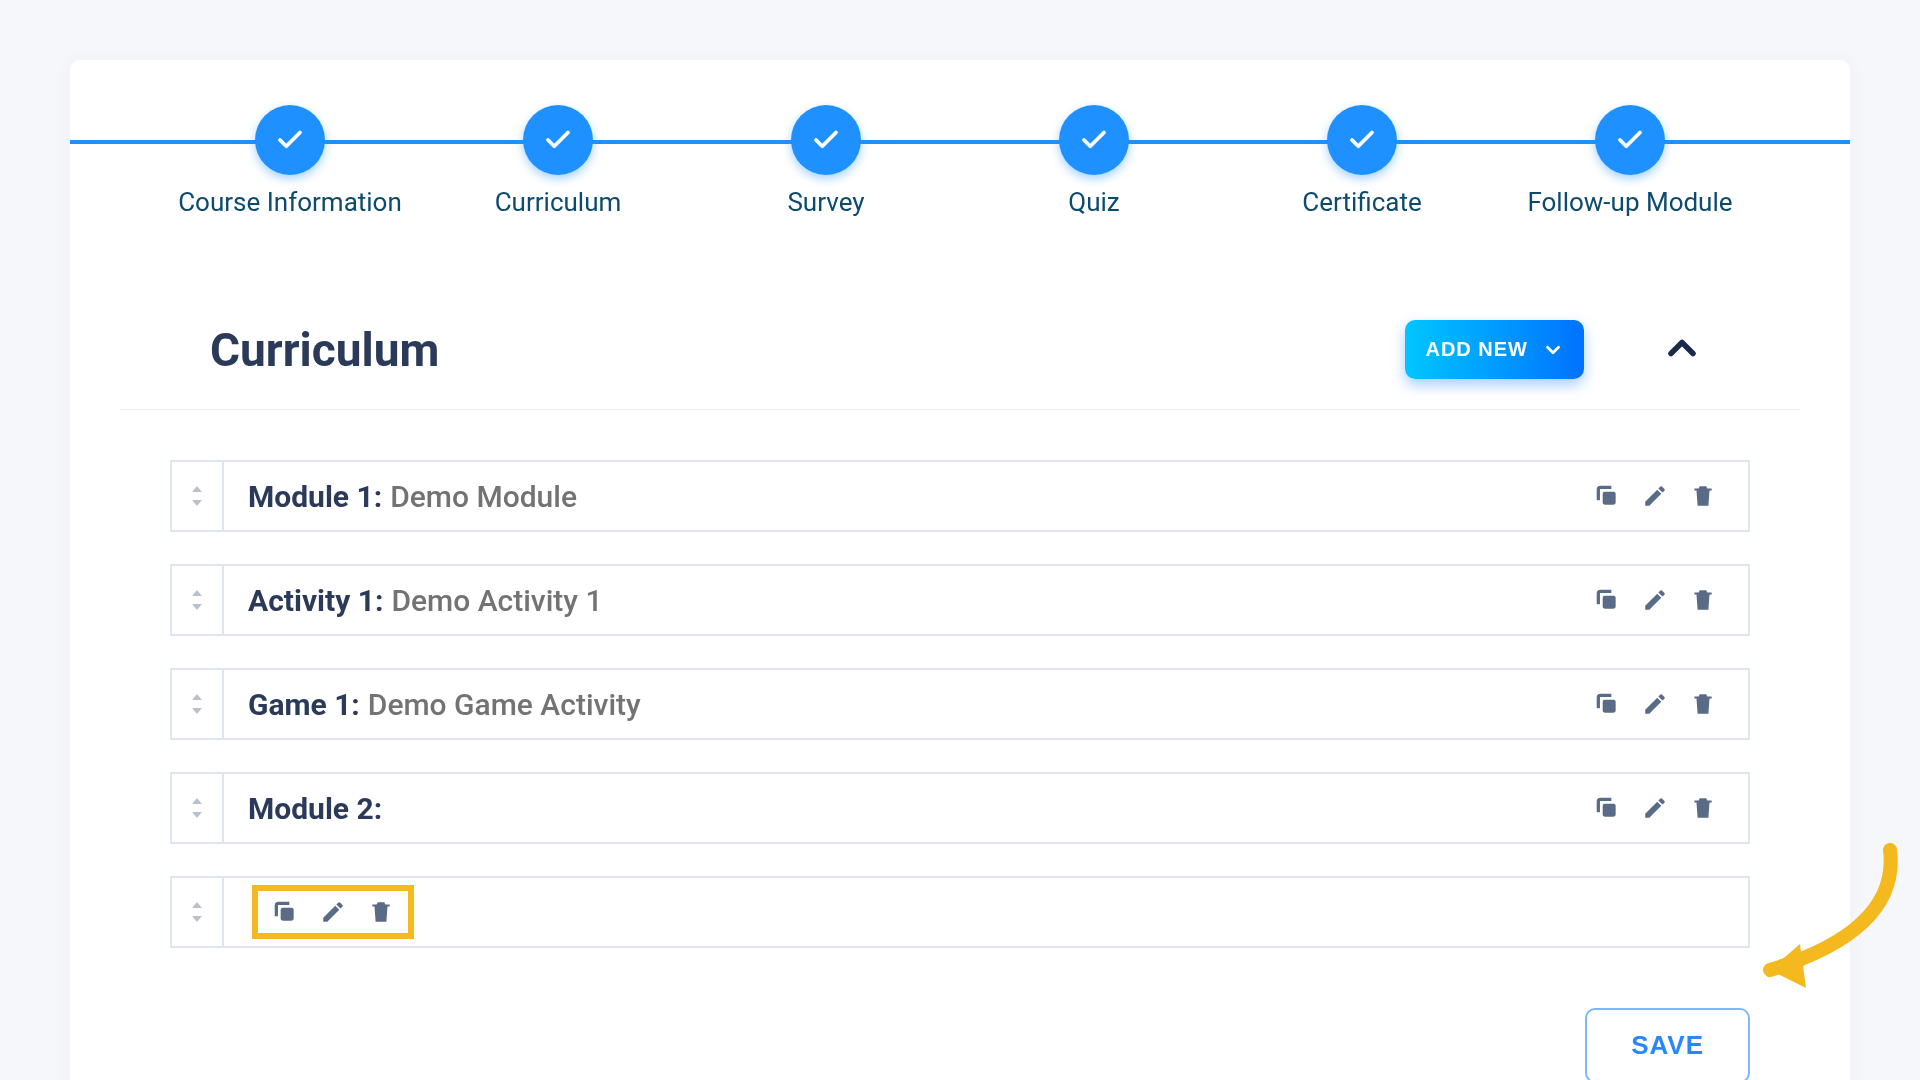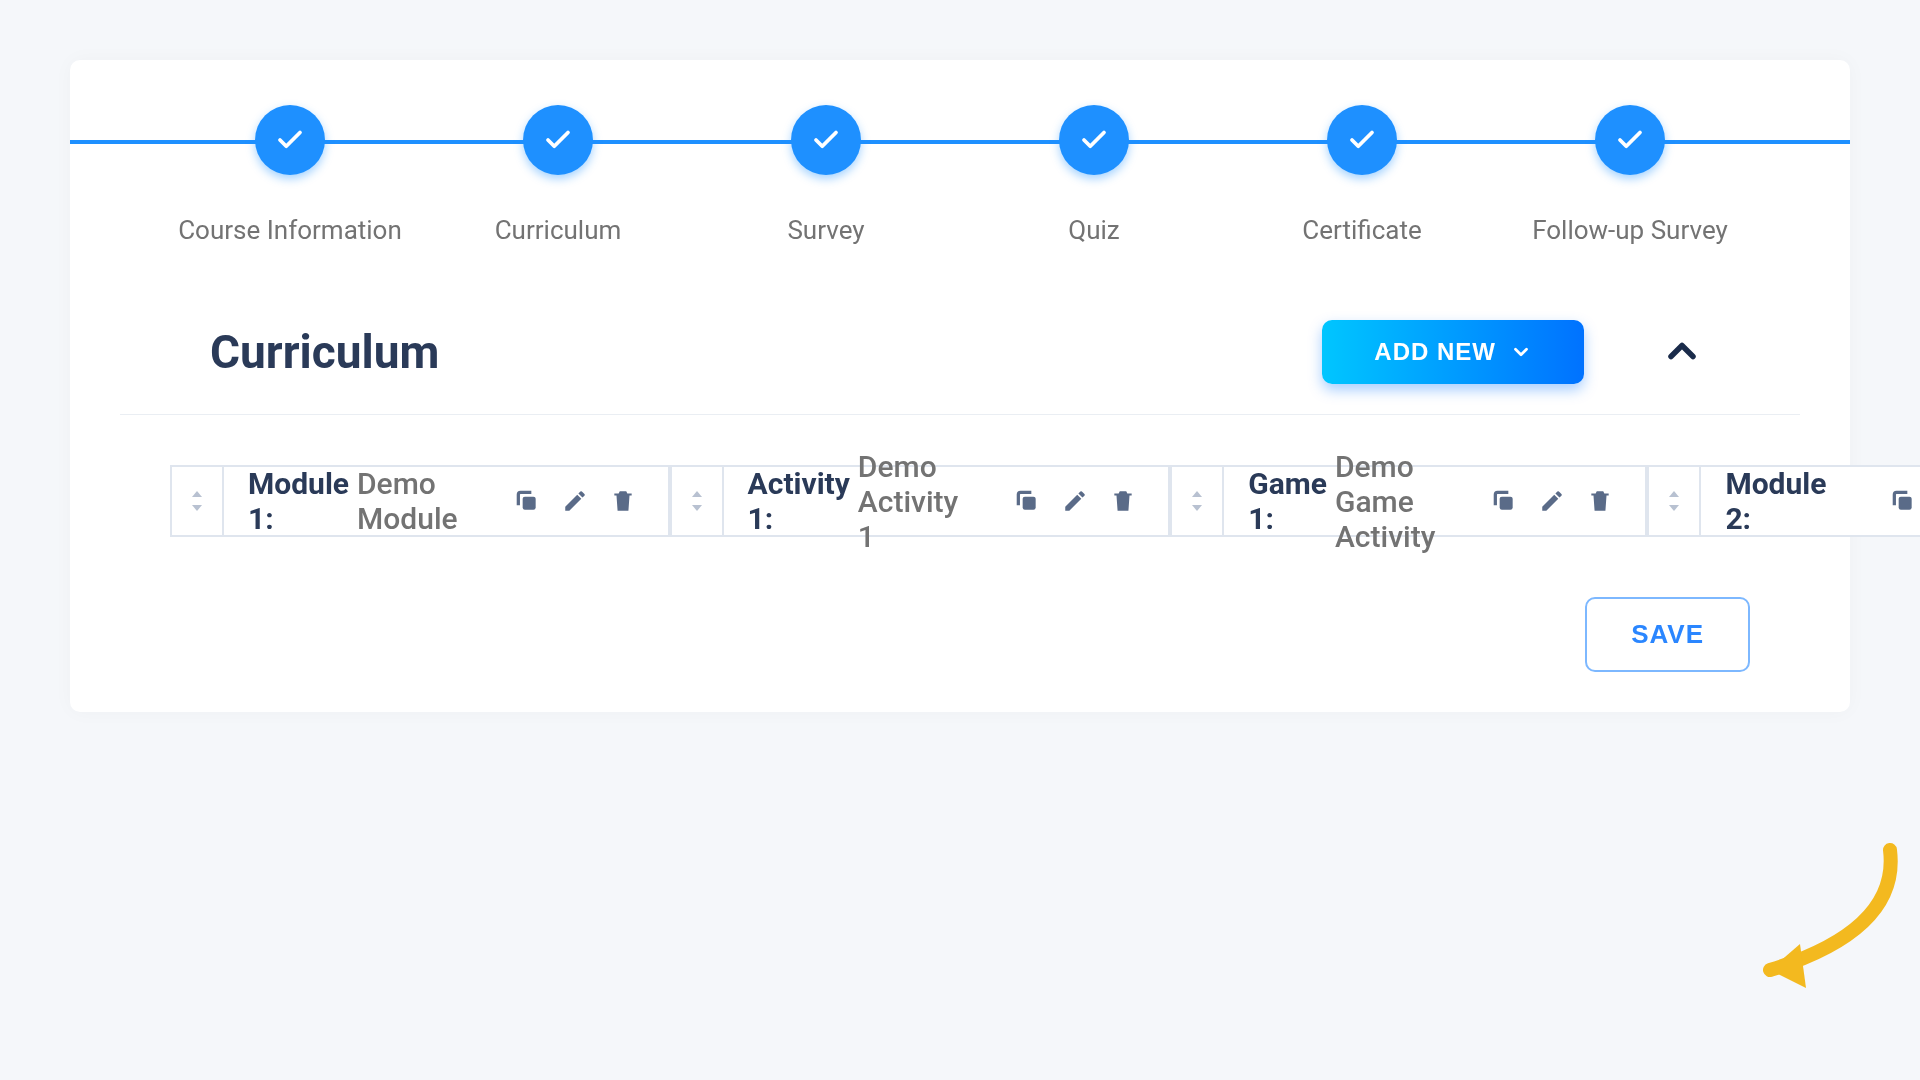--- a/index.html
+++ b/index.html
@@ -15,7 +15,7 @@
   .step { display: flex; flex-direction: column; align-items: center; width: 240px; }
   .step-dot { width: 70px; height: 70px; border-radius: 50%; background: #1e90ff; display: flex; align-items: center; justify-content: center; box-shadow: 0 4px 10px rgba(30,144,255,0.4); }
   .step-dot svg { width: 30px; height: 30px; }
-  .step-label { margin-top: 40px; font-size: 26px; color: #737373; font-weight: 400; white-space: nowrap; }
+  .step-label { margin-top: 12px; font-size: 26px; color: #0c4a6e; font-weight: 400; white-space: nowrap; }
 
   
   .section-head { display: flex; align-items: center; padding: 60px 90px 30px 90px; border-bottom: 1px solid #eaeef3; margin: 0 50px; }

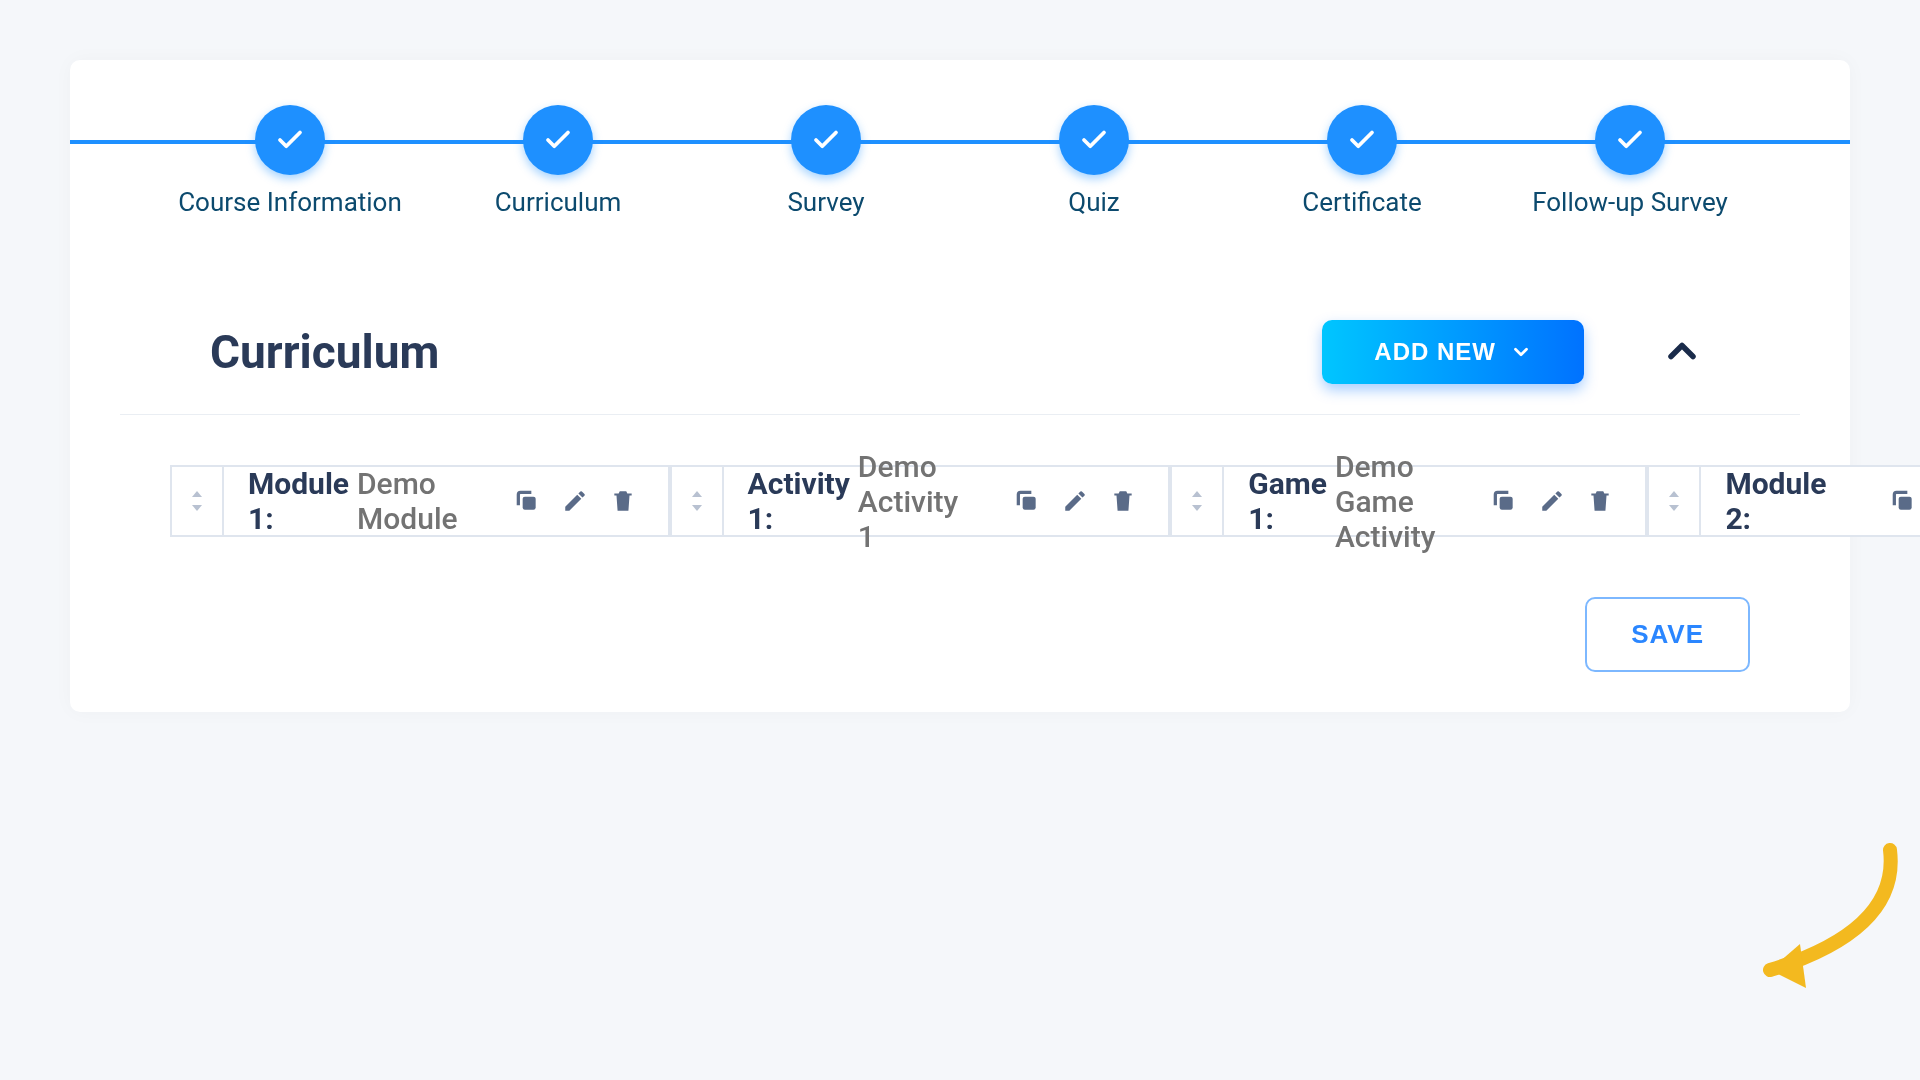--- a/index.html
+++ b/index.html
@@ -99,7 +99,7 @@
                 <polyline points="20 6 9 17 4 12"></polyline>
               </svg>
           </div>
-          <div class="step-label">Follow-up Survey</div>
+          <div class="step-label">Follow-up Module</div>
         </div>
       </div>
     </div>

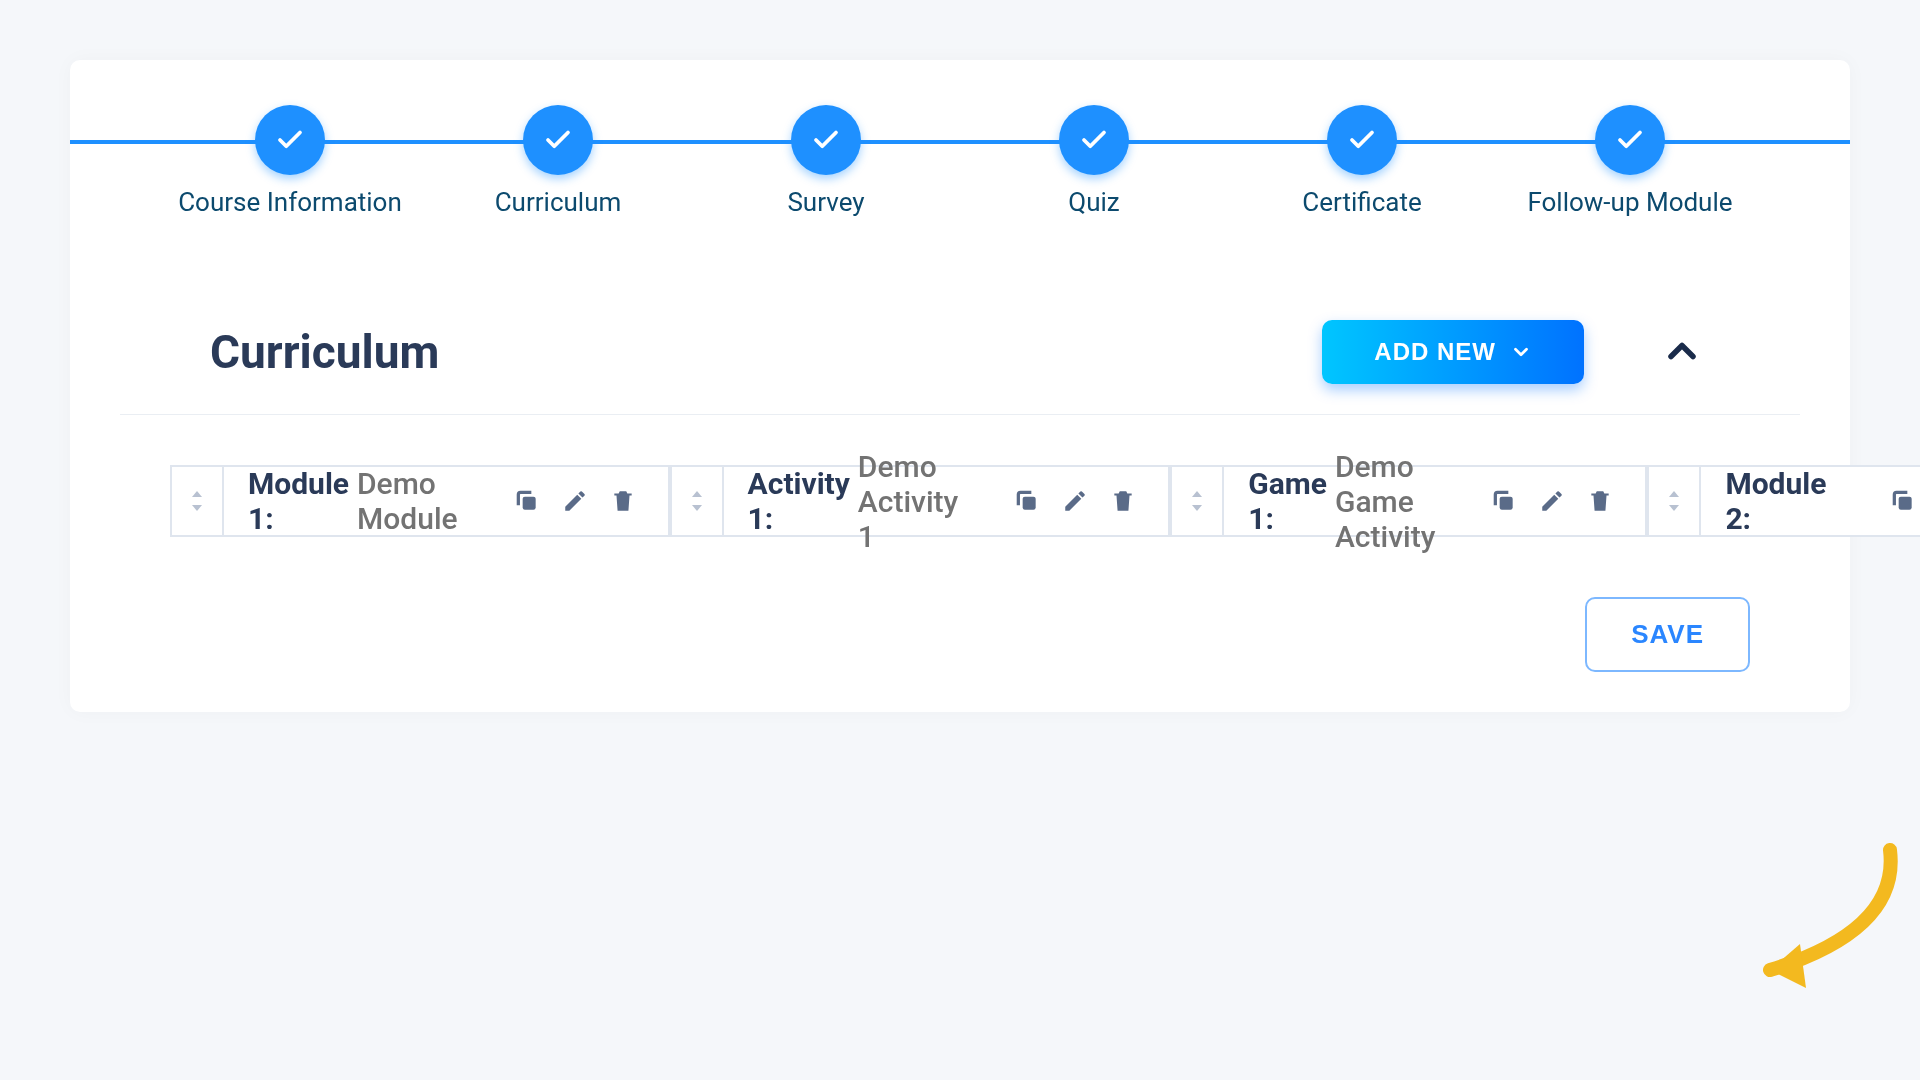--- a/index.html
+++ b/index.html
@@ -20,7 +20,7 @@
   
   .section-head { display: flex; align-items: center; padding: 60px 90px 30px 90px; border-bottom: 1px solid #eaeef3; margin: 0 50px; }
   .section-title { font-size: 46px; font-weight: 700; color: #2a3a58; flex: 1; }
-  .add-new { background: linear-gradient(90deg, #00c6ff, #0072ff); color: #fff; border: none; border-radius: 10px; padding: 18px 52px; font-size: 24px; font-weight: 700; letter-spacing: 1px; display: flex; align-items: center; gap: 14px; cursor: pointer; box-shadow: 0 6px 14px rgba(0,114,255,0.35); }
+  .add-new { background: linear-gradient(90deg, #00c6ff, #0072ff); color: #fff; border: none; border-radius: 10px; padding: 18px 20px; font-size: 20px; font-weight: 700; letter-spacing: 1px; display: flex; align-items: center; gap: 14px; cursor: pointer; box-shadow: 0 6px 14px rgba(0,114,255,0.35); }
   .collapse-btn { margin-left: 70px; background: none; border: none; cursor: pointer; padding: 6px; }
   .collapse-btn svg { width: 44px; height: 44px; }
 

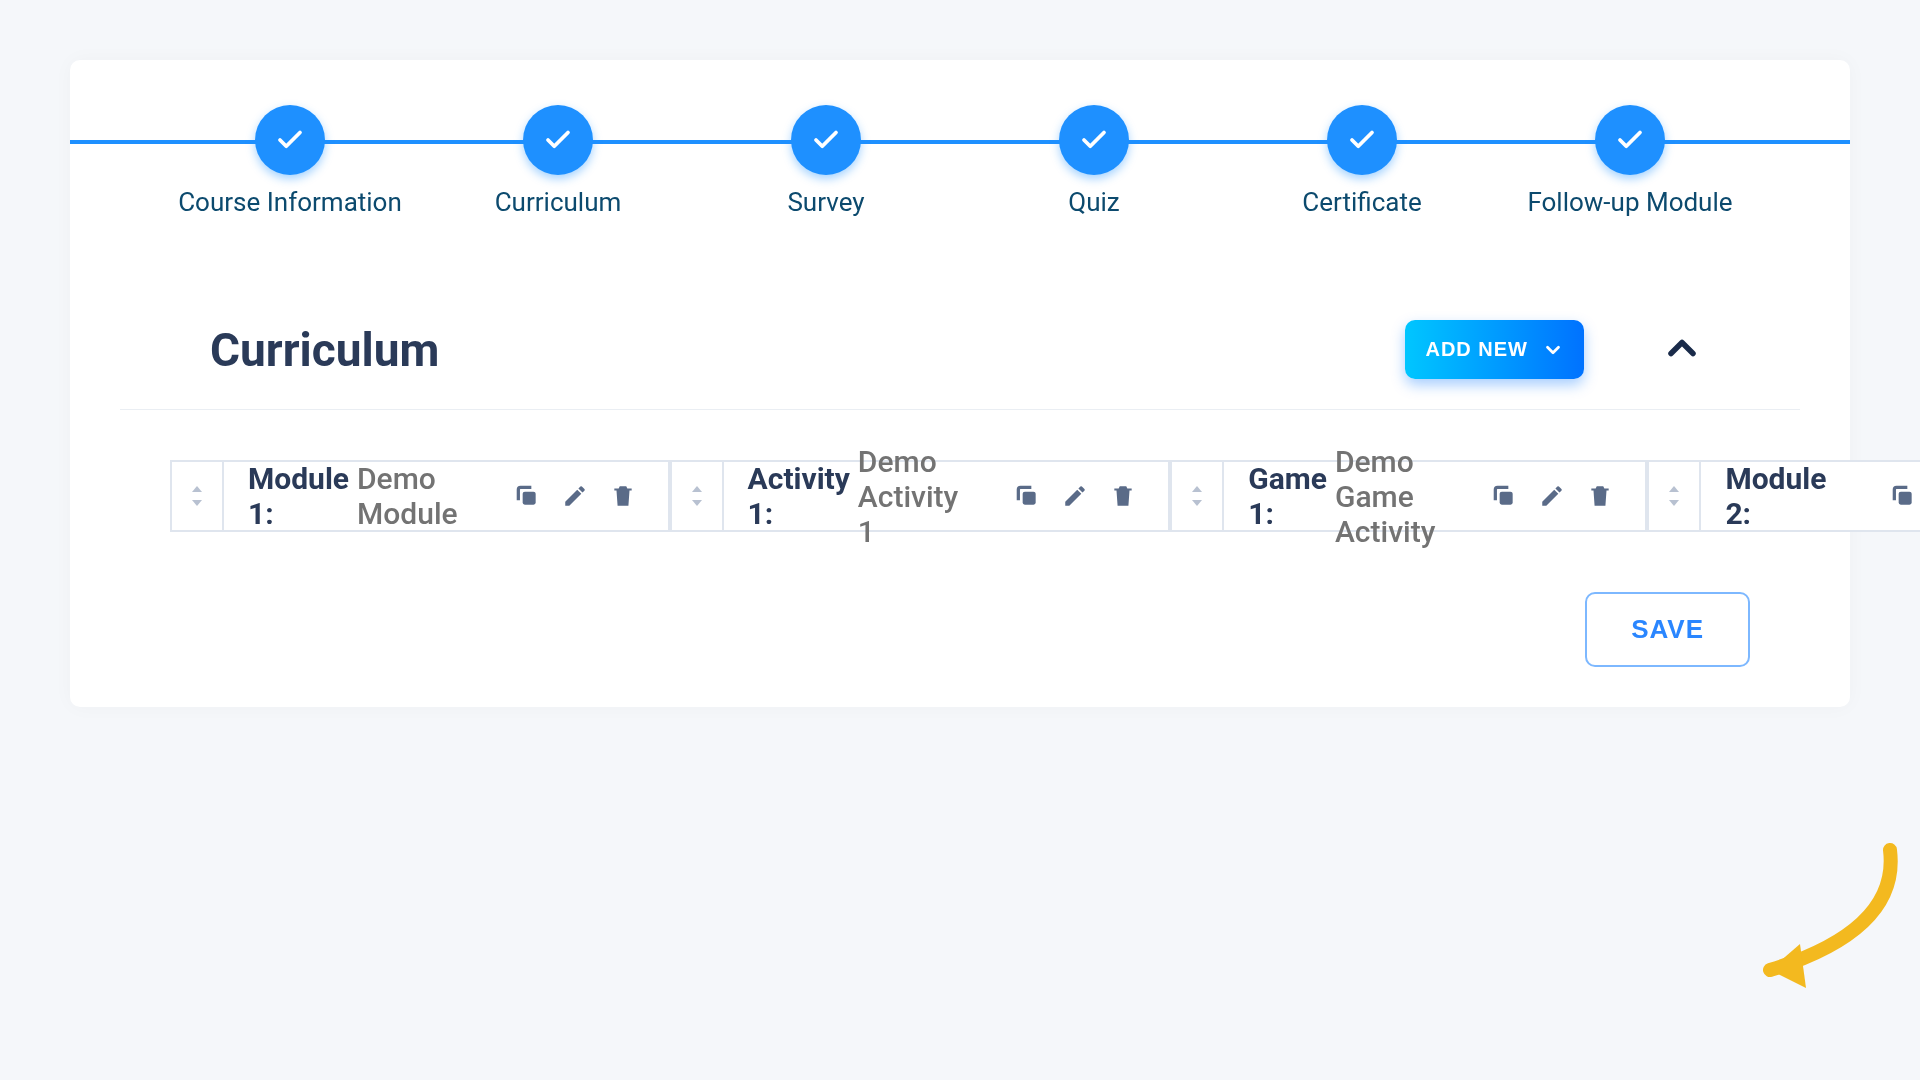--- a/index.html
+++ b/index.html
@@ -25,7 +25,7 @@
   .collapse-btn svg { width: 44px; height: 44px; }
 
   
-  .list { padding: 50px 100px 30px 100px; display: flex; }
+  .list { padding: 50px 100px 30px 100px; display: flex; flex-direction: column; gap: 32px; }
   .row { border: 2px solid #dfe5ee; display: flex; align-items: stretch; height: 72px; background: #fff; }
   .drag-handle { width: 52px; border-right: 2px solid #dfe5ee; display: flex; align-items: center; justify-content: center; cursor: grab; color: #b8c1d1; }
   .row-body { flex: 1; display: flex; align-items: center; padding: 0 24px; font-size: 30px; color: #2a3a58; }

